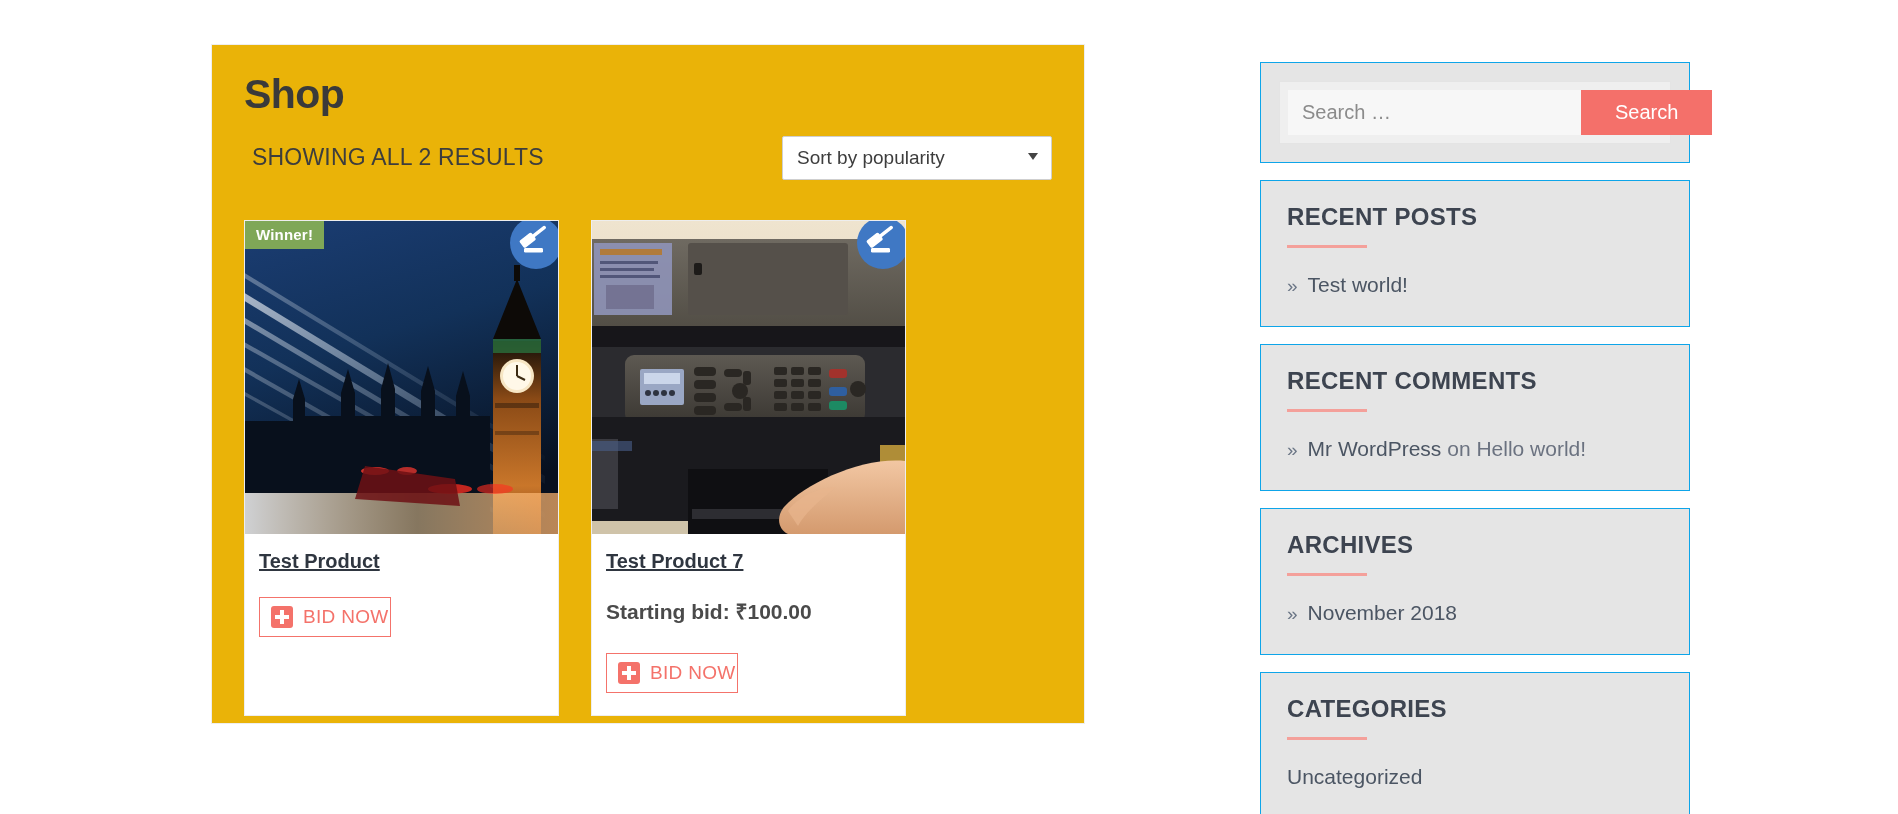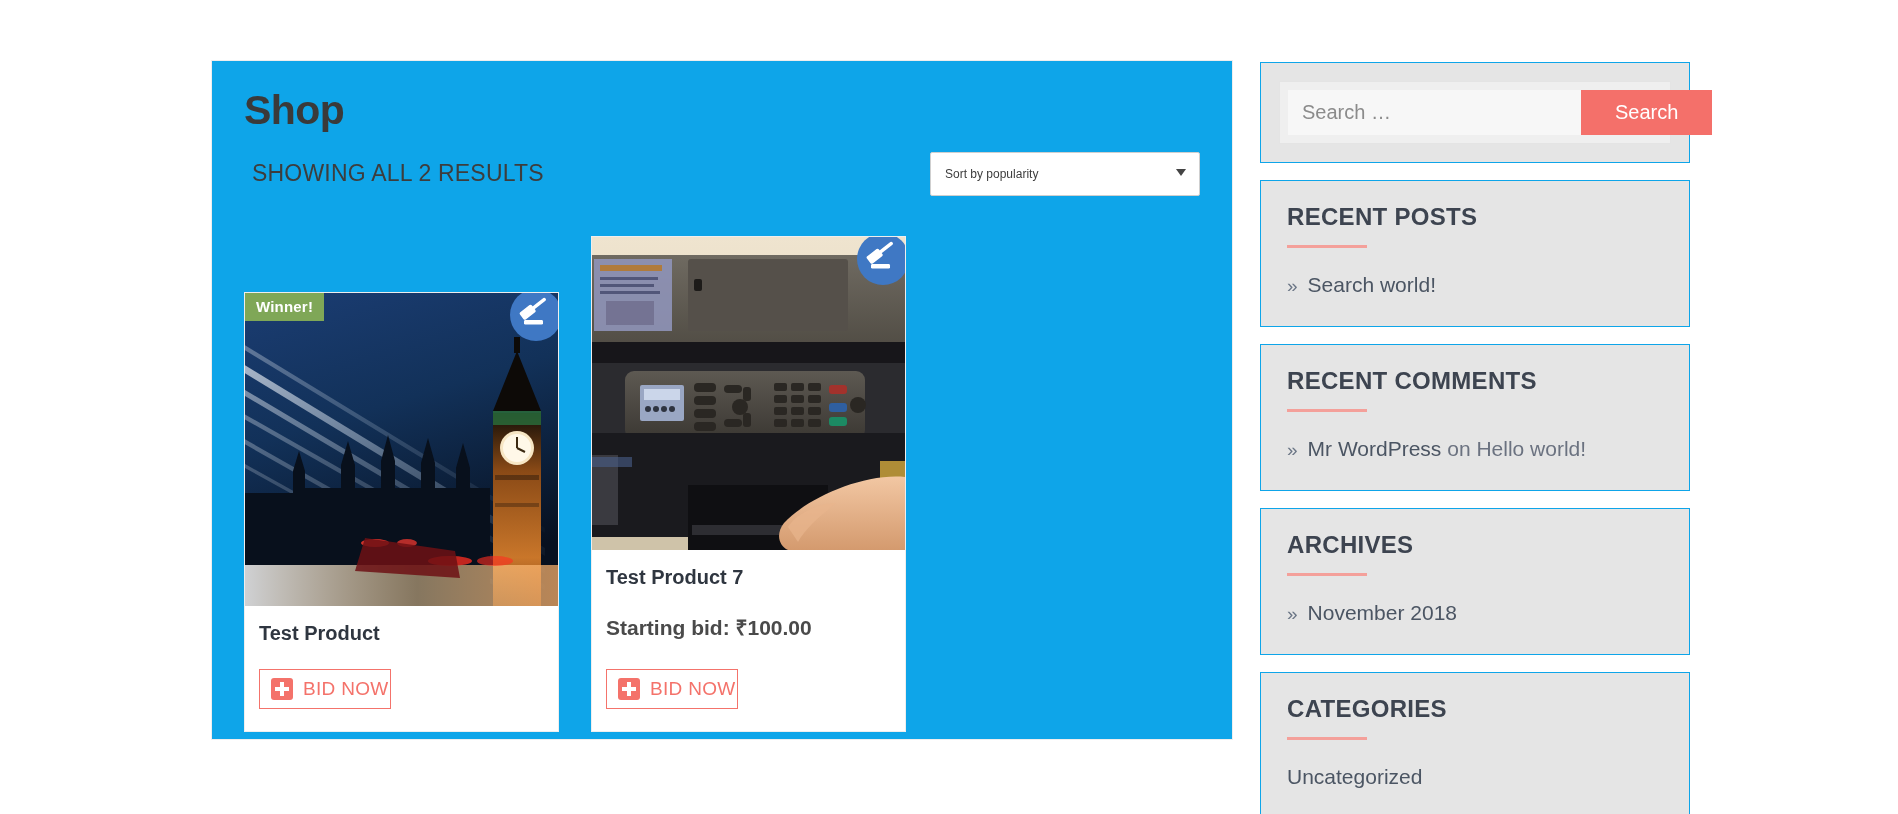--- a/index.html
+++ b/index.html
@@ -23,10 +23,10 @@
   .main-col {
     position: absolute;
     left: 211px;
-    top: 60px;
-    width: 1022px;
+    top: 44px;
+    width: 874px;
     height: 680px;
-    background: #0ea5e9;
+    background: #eab308;
     border: 1px solid #eeeeee;
     padding: 28px 32px 0 32px;
   }

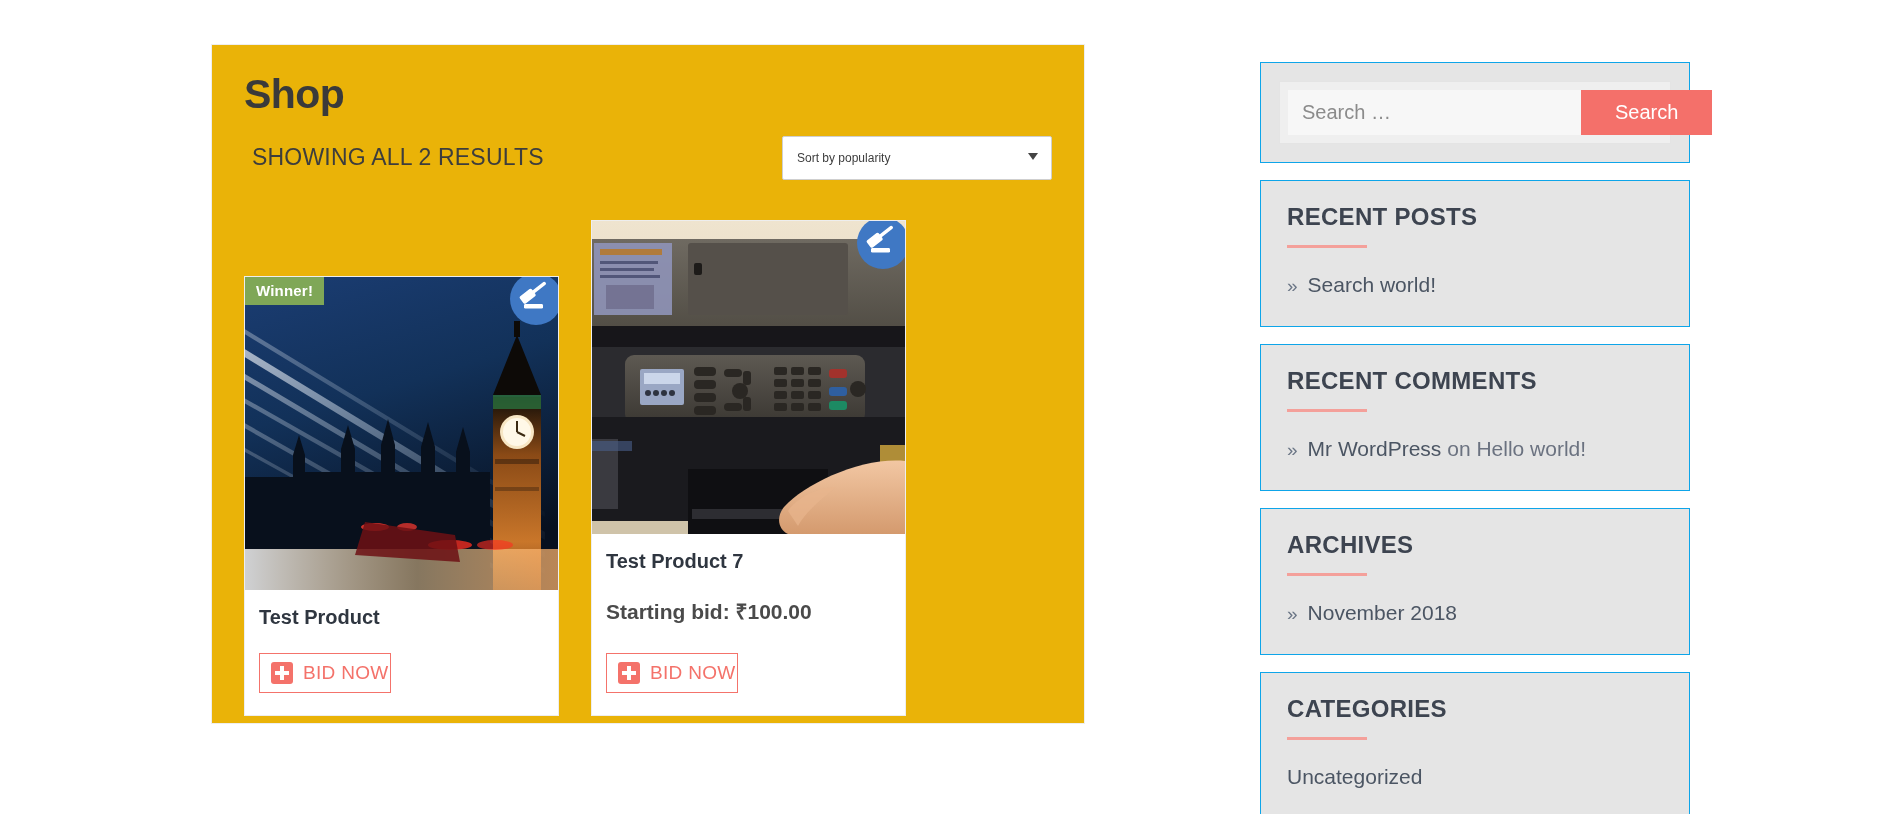--- a/index.html
+++ b/index.html
@@ -71,7 +71,7 @@
     border: 1px solid #cfcfcf;
     border-radius: 2px;
     padding: 0 34px 0 14px;
-    font-size: 12px;
+    font-size: 19px;
     font-family: "Liberation Sans", sans-serif;
     color: #3d3d3d;
     line-height: 42px;

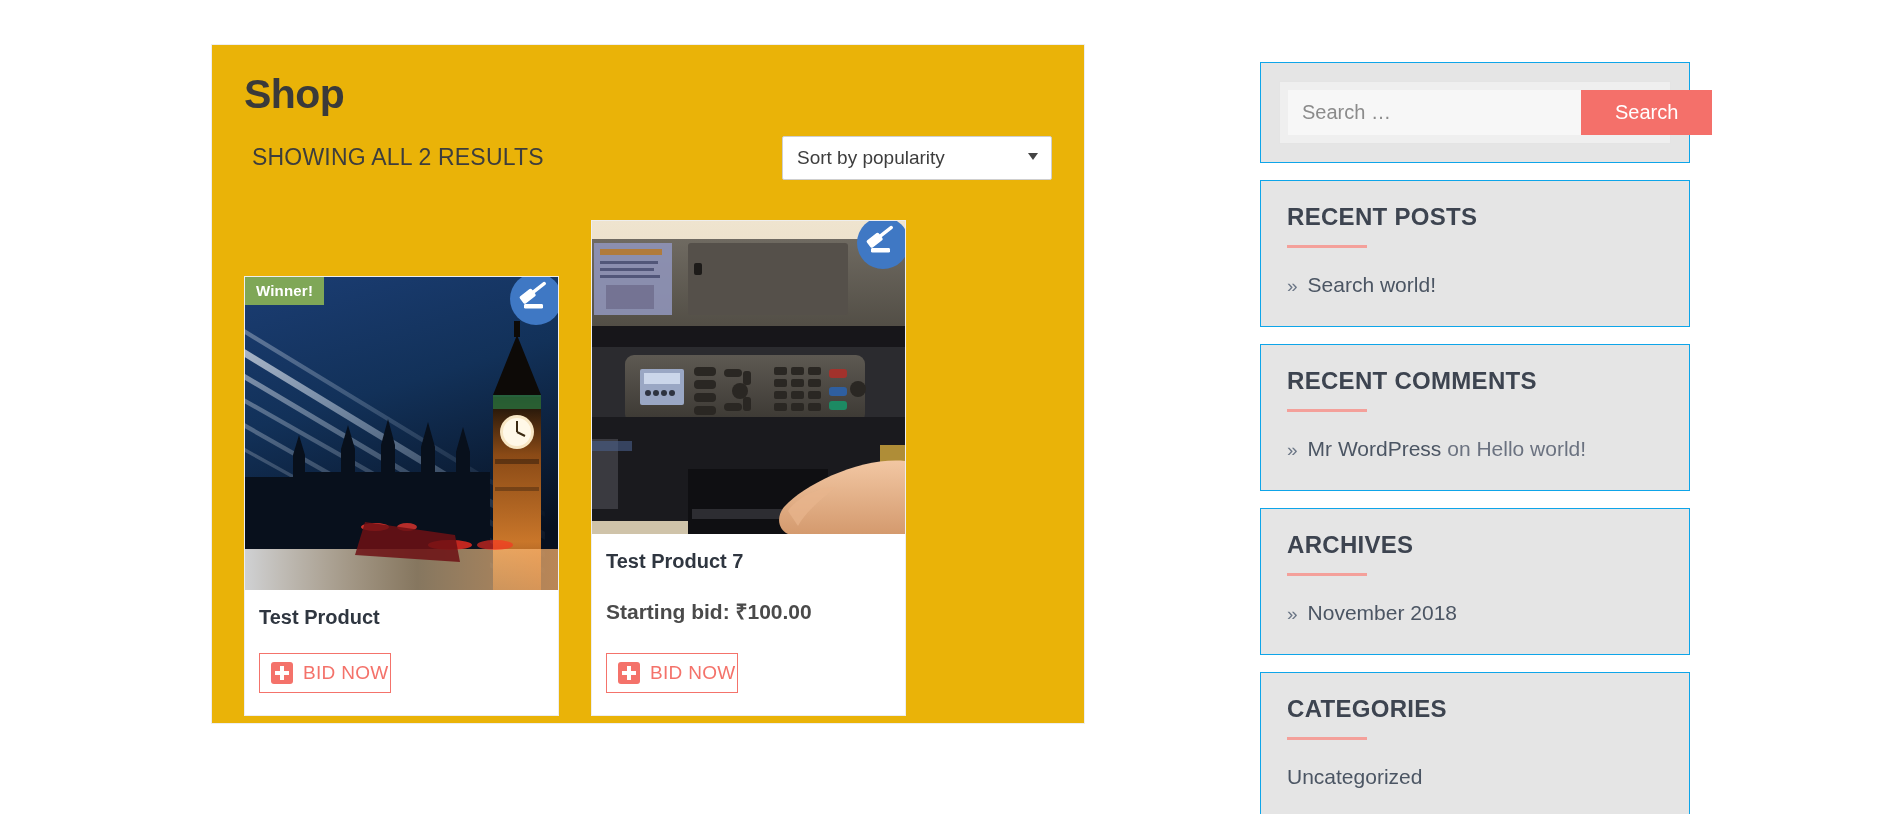--- a/index.html
+++ b/index.html
@@ -95,7 +95,6 @@
     display: flex;
     gap: 32px;
     margin-top: 12px;
-    align-items: flex-end;
   }
 
   .product {

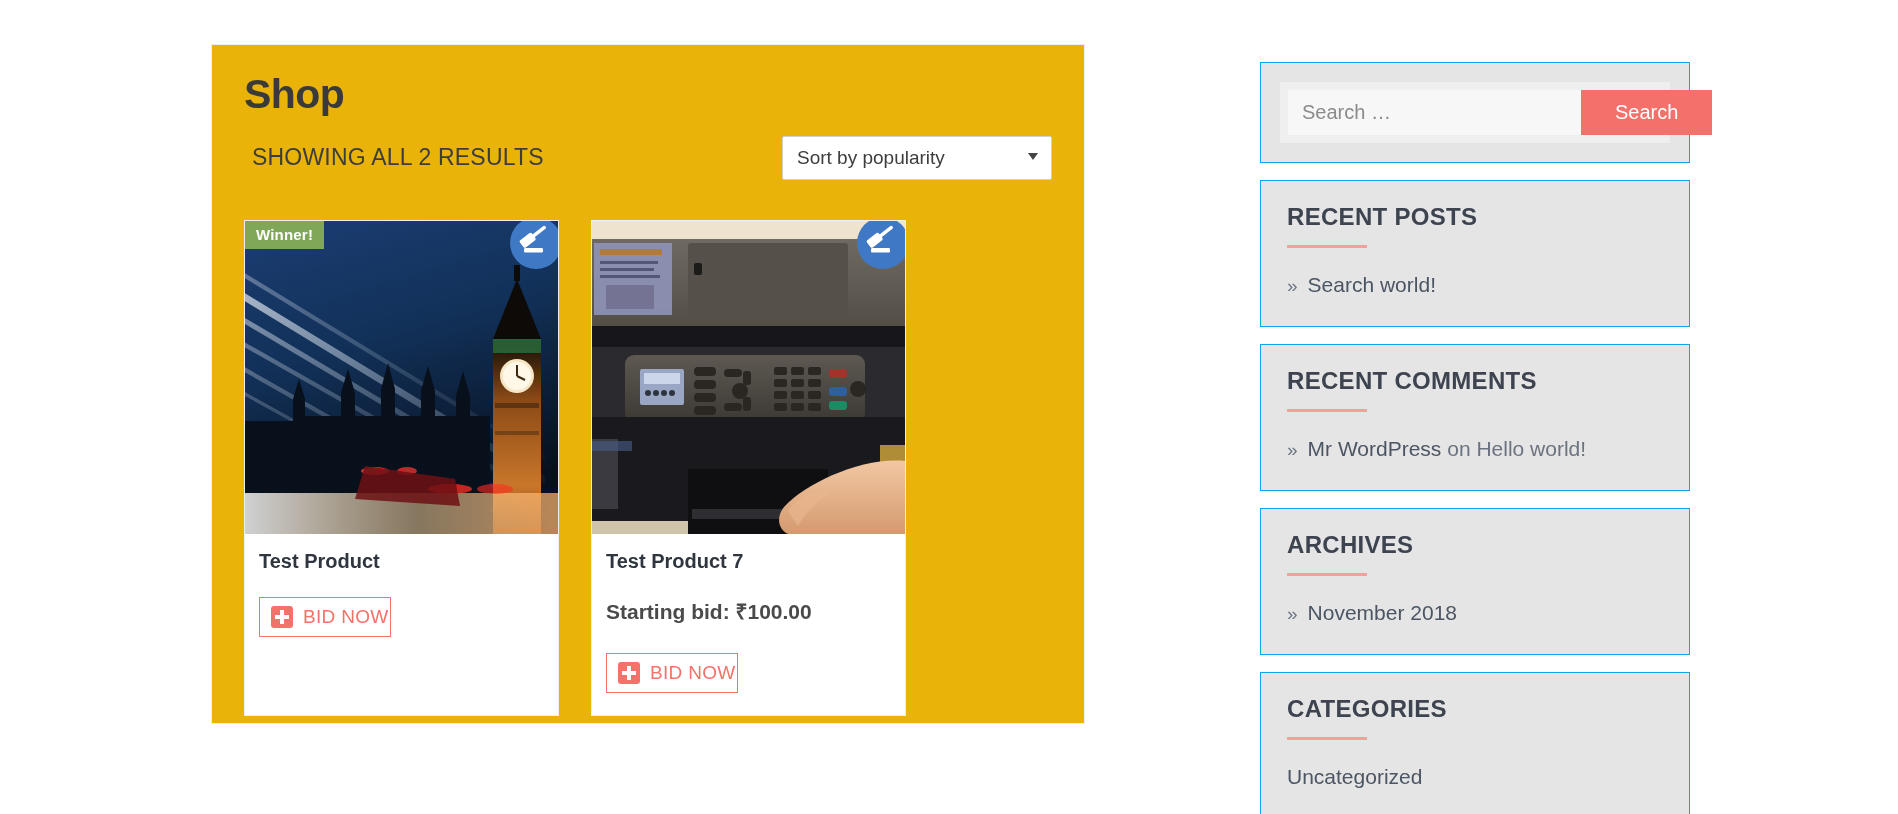--- a/index.html
+++ b/index.html
@@ -500,7 +500,7 @@
       <ul class="widget-list">
         <li>
           <span class="chev">»</span>
-          <span class="wlink">Search world!</span>
+          <span class="wlink">Test world!</span>
         </li>
       </ul>
     </div>

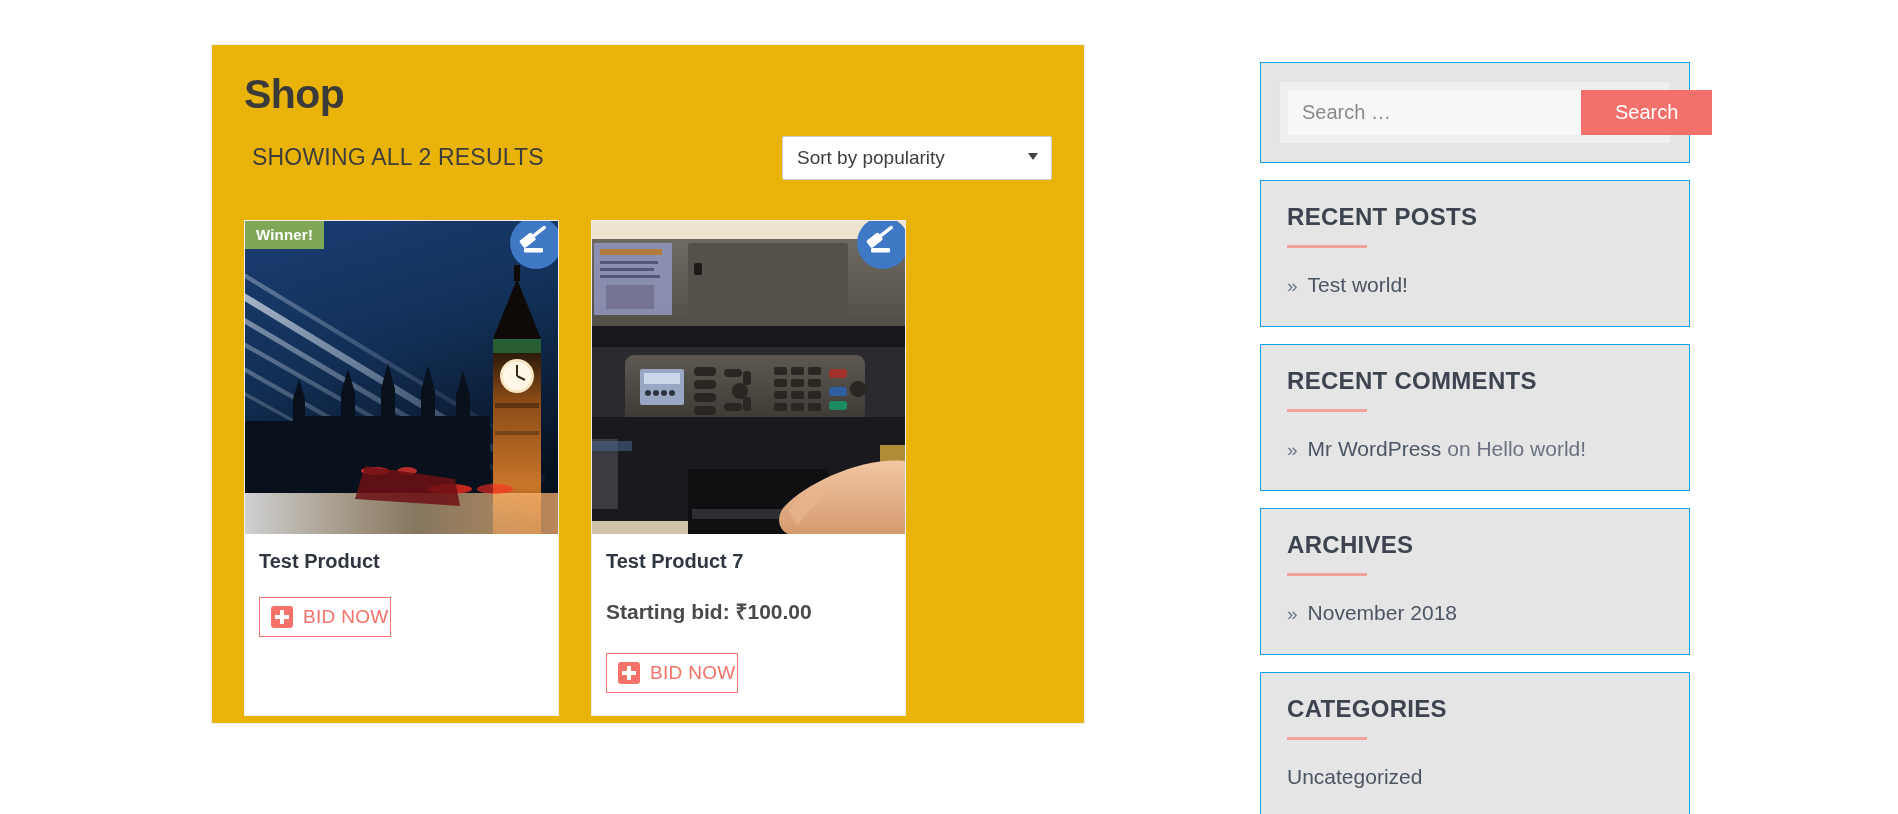--- a/index.html
+++ b/index.html
@@ -146,6 +146,7 @@
     font-weight: bold;
     color: #2f3640;
     margin-bottom: 24px;
+    text-decoration: underline;
   }
 
   .prod-price {

